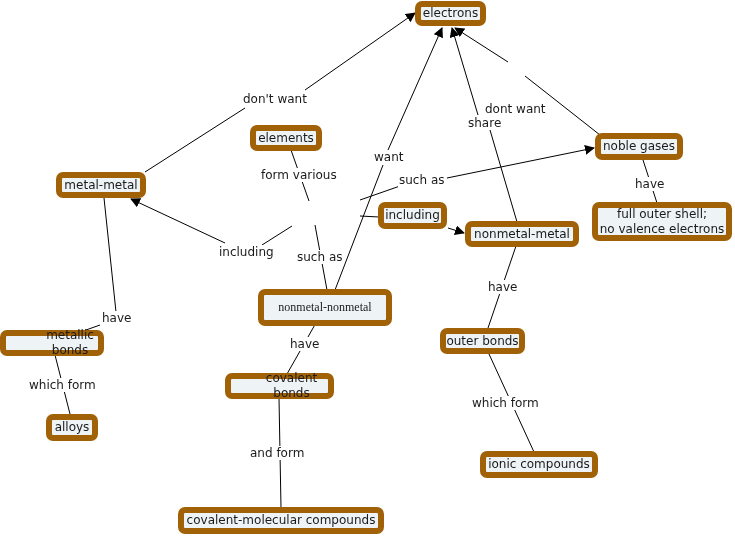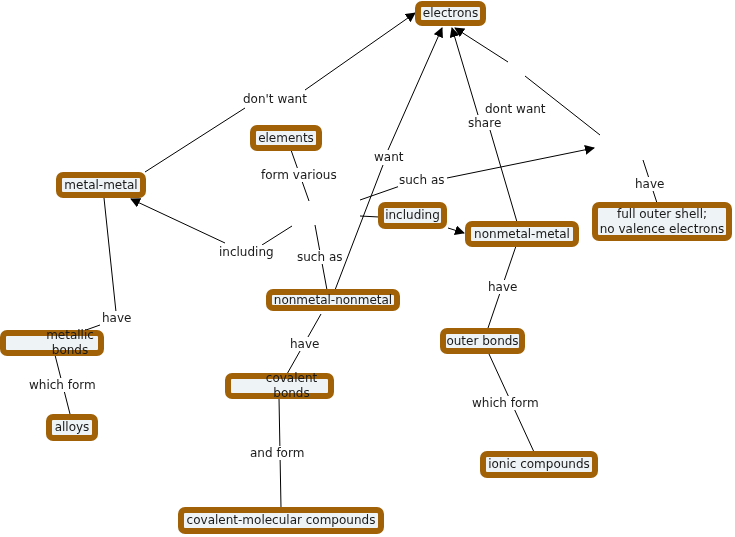--- a/index.html
+++ b/index.html
@@ -87,6 +87,7 @@
   <span class="lbl" style="left:249px;top:446px;">and form</span>
 
   <div class="node" style="left:415px;top:1px;width:71px;height:25px;">electrons</div>
+  <div class="node" style="left:595px;top:133px;width:88px;height:27px;">noble gases</div>
   <div class="node" style="left:592px;top:202px;width:140px;height:39px;">full outer shell;
 no valence electrons</div>
   <div class="node" style="left:250px;top:125px;width:72px;height:26px;">elements</div>

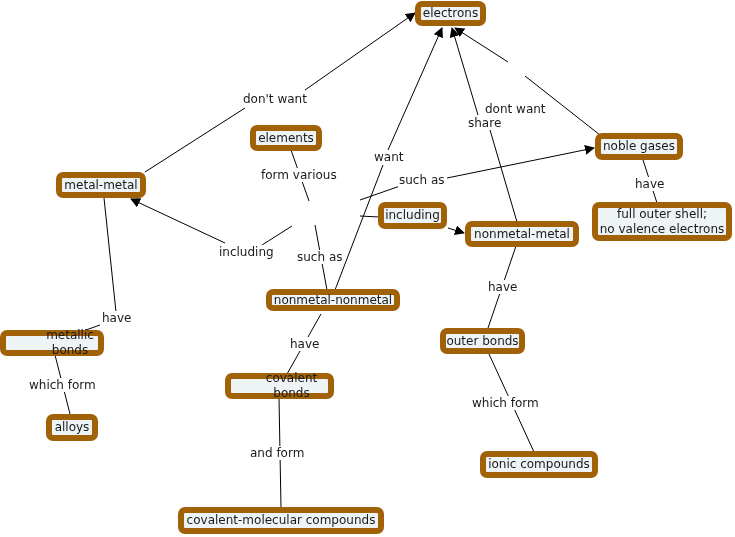--- a/index.html
+++ b/index.html
@@ -94,7 +94,7 @@
   <div class="node" style="left:56px;top:172px;width:90px;height:26px;">metal-metal</div>
   <div class="node" style="left:378px;top:202px;width:69px;height:27px;">including</div>
   <div class="node" style="left:465px;top:221px;width:114px;height:26px;">nonmetal-metal</div>
-  <div class="node" style="left:266px;top:289px;width:134px;height:22px;">nonmetal-nonmetal</div>
+  <div class="node" style="left:258px;top:289px;width:134px;height:37px;font-family:Liberation Serif, serif;">nonmetal-nonmetal</div>
   <div class="node" style="left:0px;top:330px;width:104px;height:26px;padding-left:36px;">metallic bonds</div>
   <div class="node" style="left:46px;top:414px;width:52px;height:27px;">alloys</div>
   <div class="node" style="left:440px;top:328px;width:85px;height:26px;">outer bonds</div>

